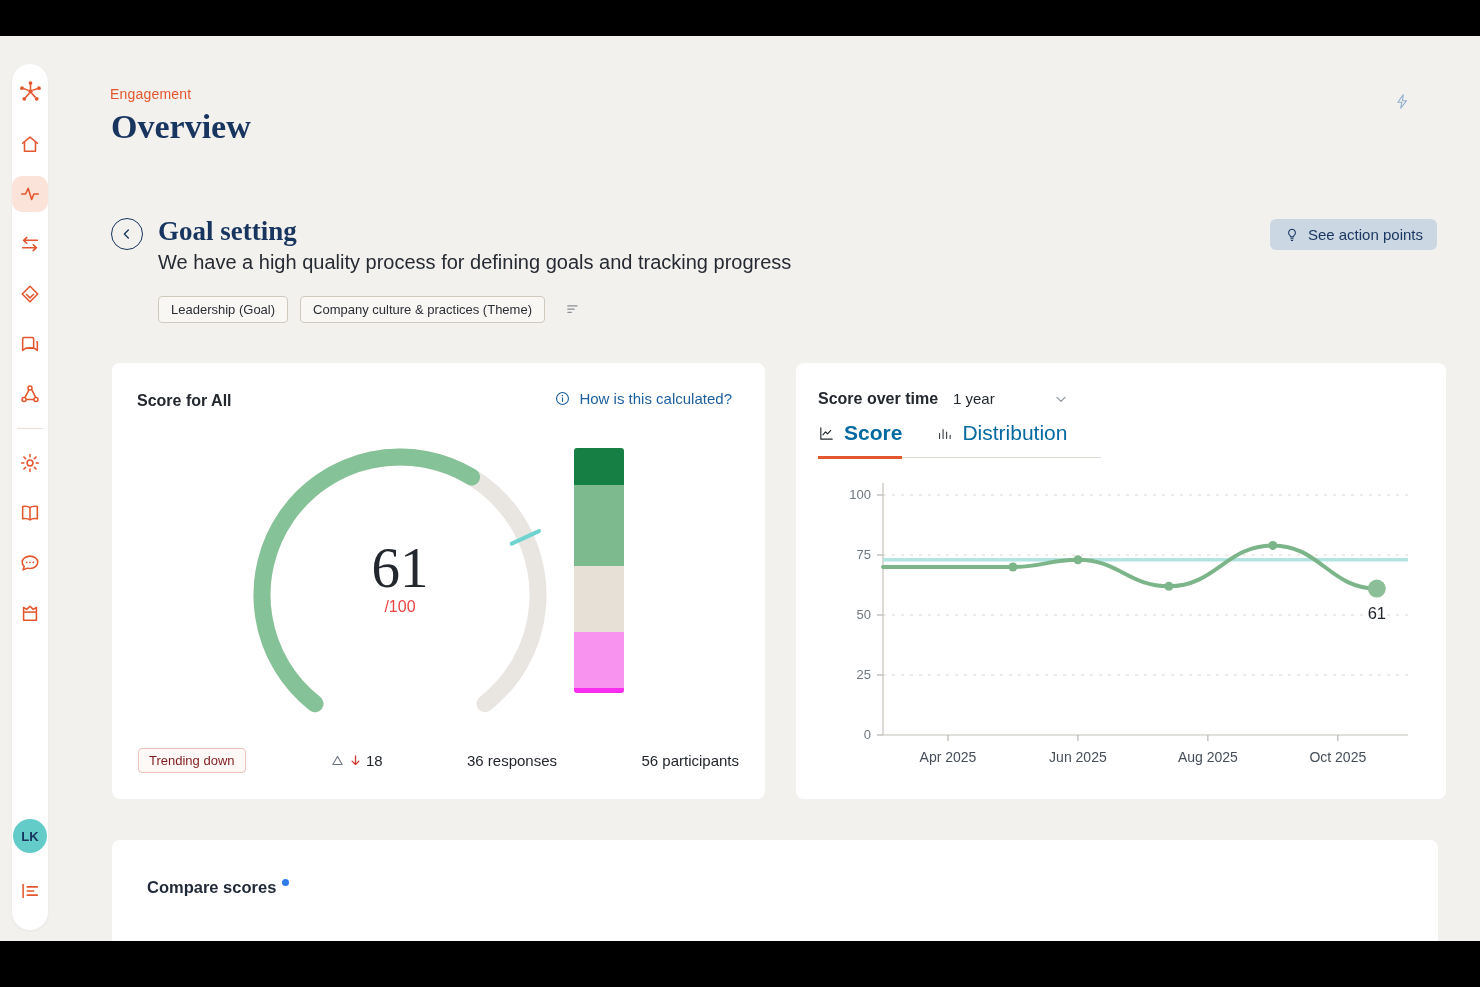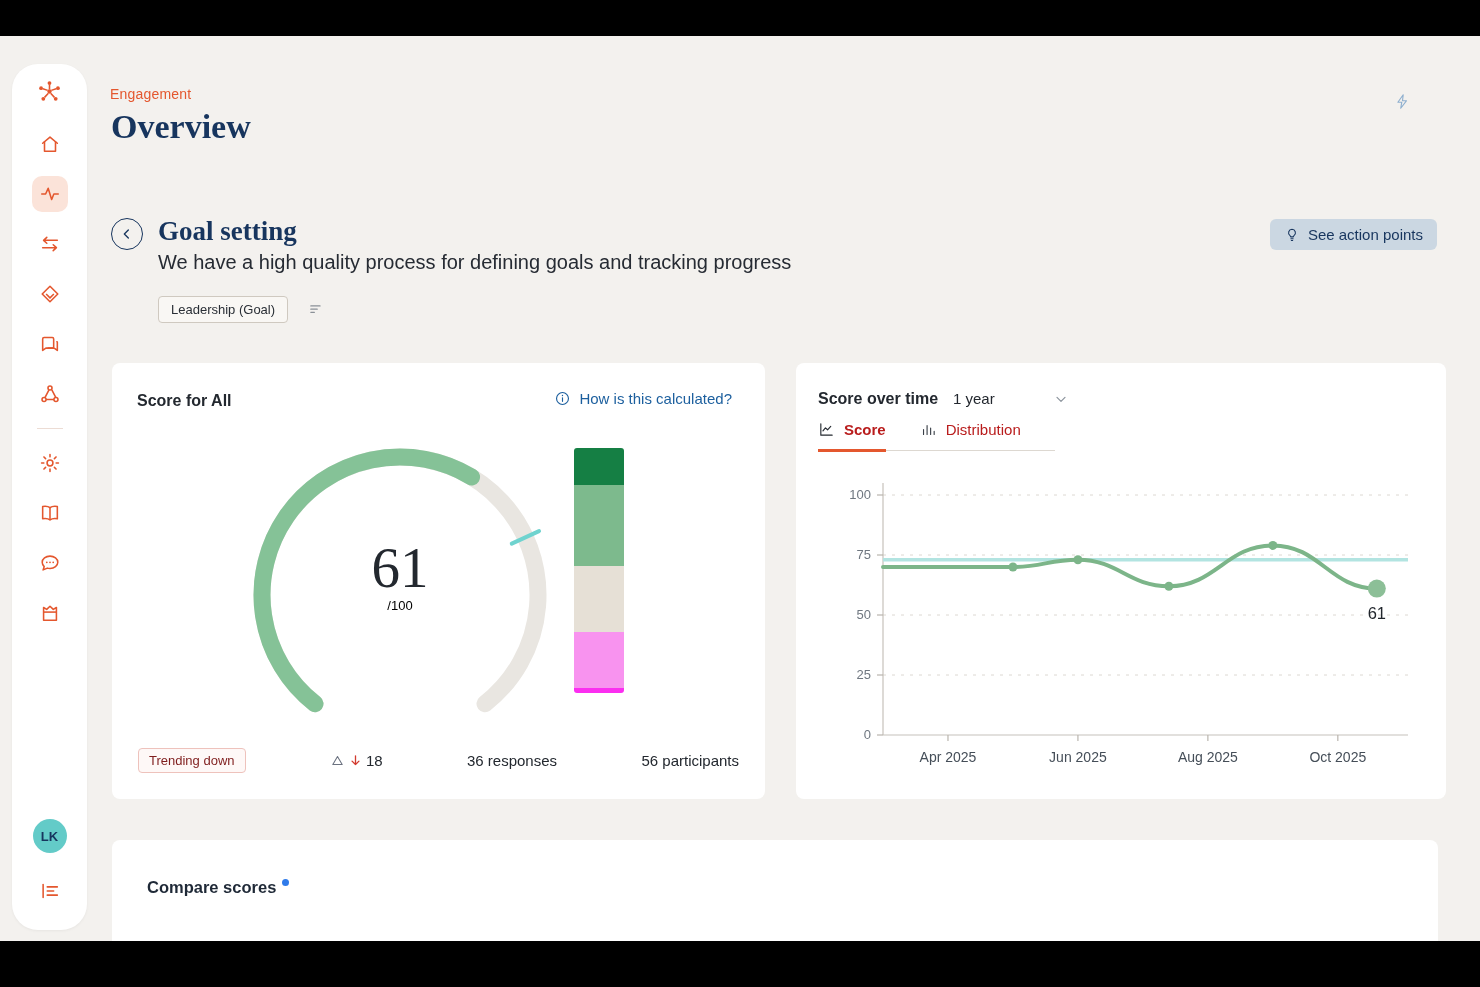--- a/index.html
+++ b/index.html
@@ -218,6 +218,7 @@
   <div class="goal-sub">We have a high quality process for defining goals and tracking progress</div>
   <div class="tags">
     <span class="tag">Leadership (Goal)</span>
+    <span class="tag">Company culture &amp; practices (Theme)</span>
     <span style="margin-left:8px;display:flex;">
       <svg width="17" height="17" viewBox="0 0 24 24" fill="none" stroke="#8a9097" stroke-width="1.8" stroke-linecap="round">
           <path d="M4 7h13M4 11.5h9M4 16h5"></path>

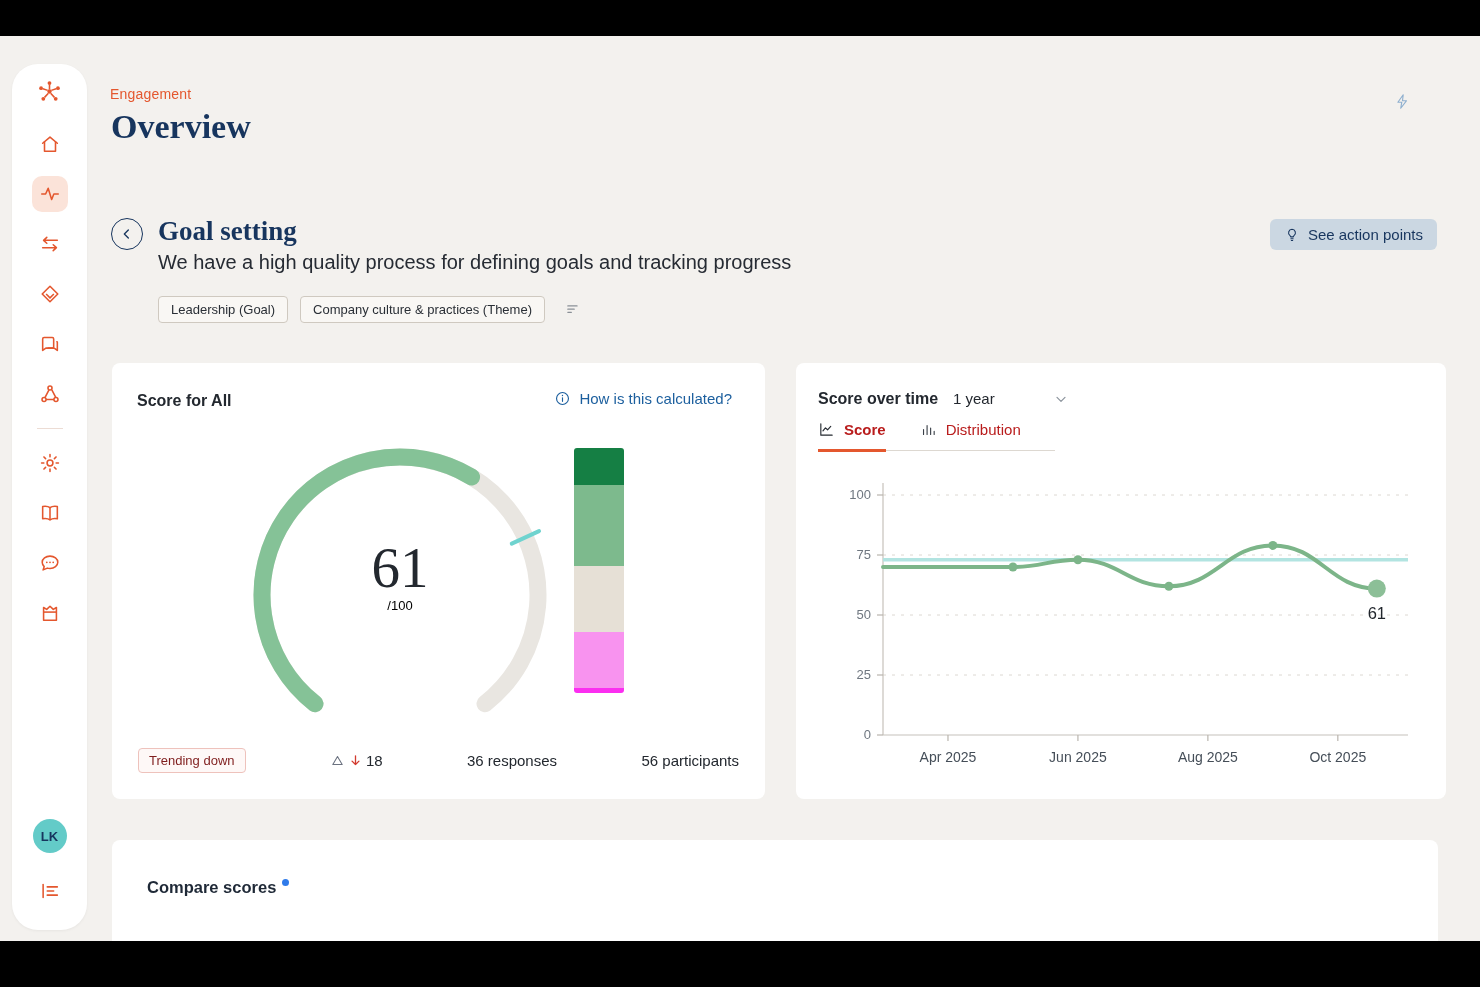--- a/index.html
+++ b/index.html
@@ -63,7 +63,7 @@
   .tc-range{position:absolute;left:157px;top:27px;display:flex;align-items:center;font-size:15px;color:#23282f;cursor:pointer;}
   .tc-range .chev{margin-left:58px;display:flex;}
   .tc-tabs{position:absolute;left:22px;top:58px;display:flex;gap:34px;border-bottom:1px solid #ddd8d1;padding-right:34px;}
-  .tab{display:flex;gap:9px;align-items:center;font-size:15px;color:#b91c1c;padding-bottom:11px;cursor:pointer;
+  .tab{display:flex;gap:9px;align-items:center;font-size:21px;color:#0369a1;padding-bottom:11px;cursor:pointer;
        border-bottom:3px solid transparent;margin-bottom:-2px;}
   .tab.active{border-color:#e4572e;font-weight:bold;}
   .chart-wrap{position:absolute;left:30px;top:112px;}

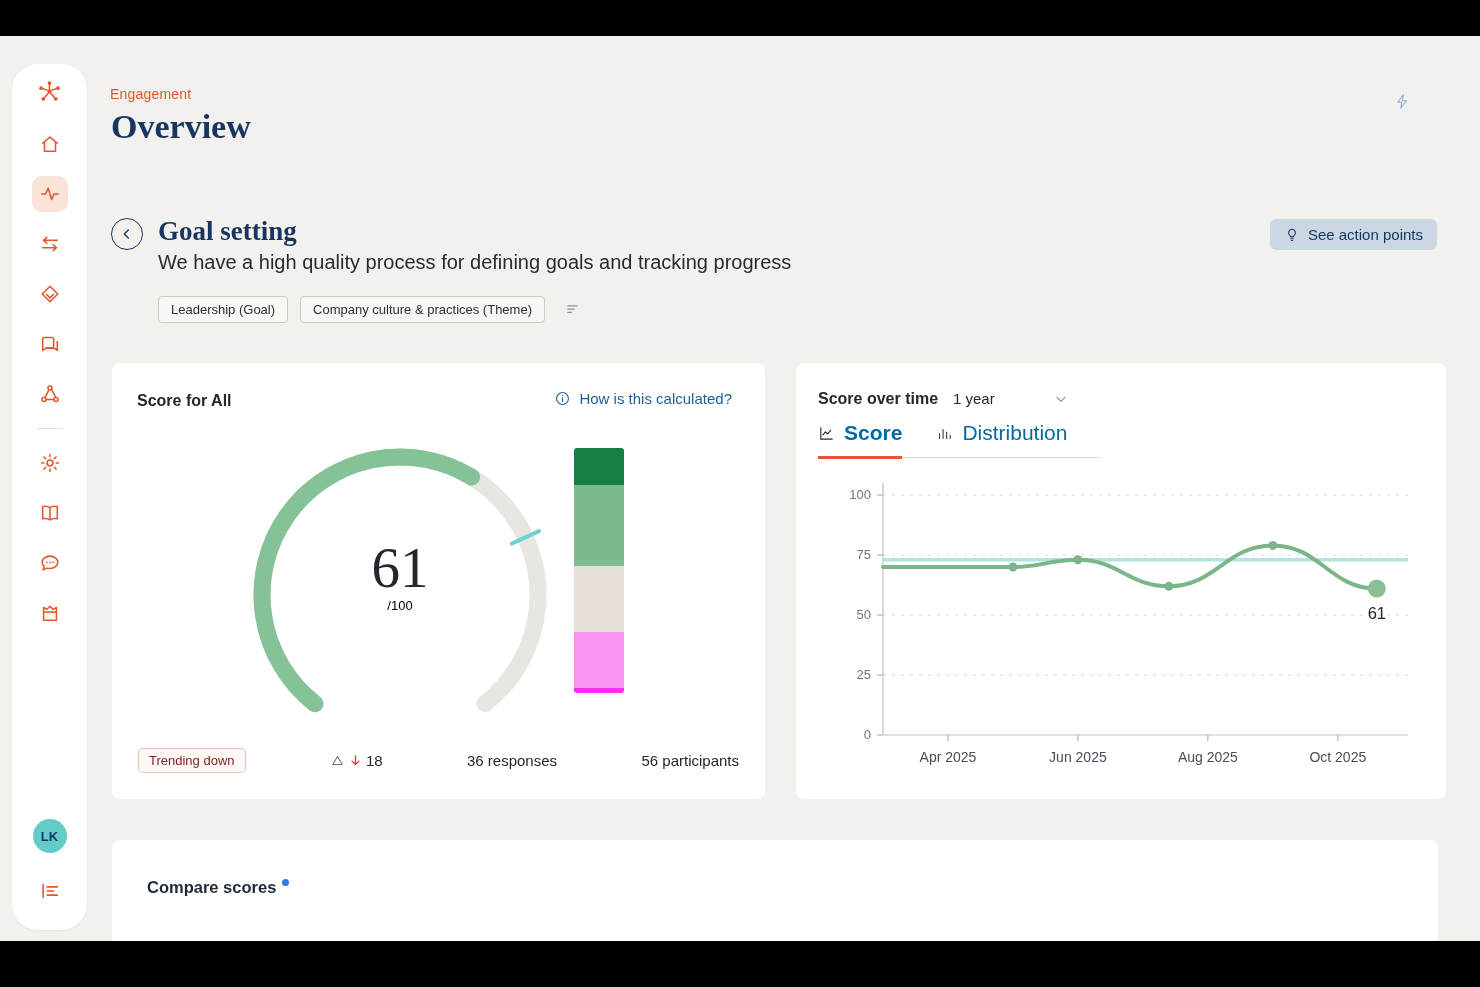--- a/index.html
+++ b/index.html
@@ -51,7 +51,7 @@
   .gauge-wrap{position:absolute;left:128px;top:72px;width:320px;height:320px;}
   .gauge-score{position:absolute;left:0;top:102px;width:100%;text-align:center;}
   .gauge-num{font-family:"Liberation Serif",serif;font-size:57px;color:#23282f;line-height:1.1;}
-  .gauge-den{font-size:13px;color:#000000;margin-top:-2px;}
+  .gauge-den{font-size:16px;color:#ef4444;margin-top:-2px;}
   .dist-bar{position:absolute;left:462px;top:85px;width:50px;height:245px;display:flex;flex-direction:column;
             border-radius:3px;overflow:hidden;}
   .sc-footer{position:absolute;left:26px;right:26px;bottom:26px;display:flex;align-items:center;justify-content:space-between;}

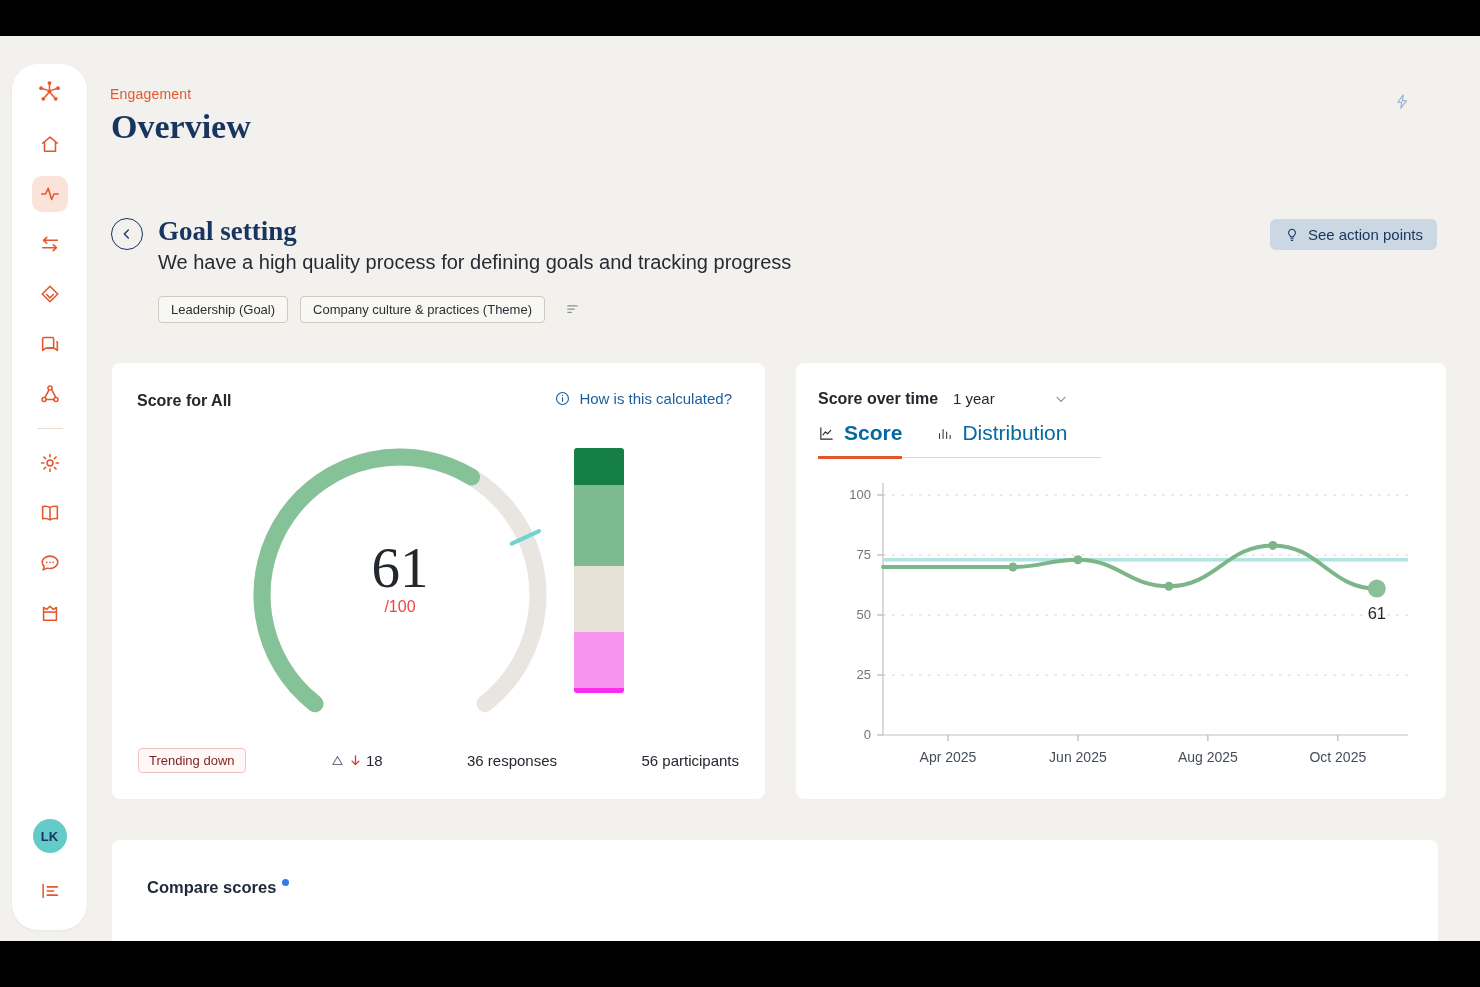--- a/index.html
+++ b/index.html
@@ -9,7 +9,7 @@
   .bar-bottom{position:absolute;bottom:0;left:0;right:0;height:46px;background:#000;z-index:6;}
 
   
-  .sidebar{position:absolute;left:12px;top:64px;width:75px;height:866px;background:#fff;border-radius:26px;
+  .sidebar{position:absolute;left:12px;top:64px;width:36px;height:866px;background:#fff;border-radius:26px;
            display:flex;flex-direction:column;align-items:center;padding:14px 0 14px;box-sizing:border-box;
            box-shadow:0 1px 3px rgba(0,0,0,.05);z-index:2;}
   .logo{margin-bottom:14px;cursor:pointer;}

